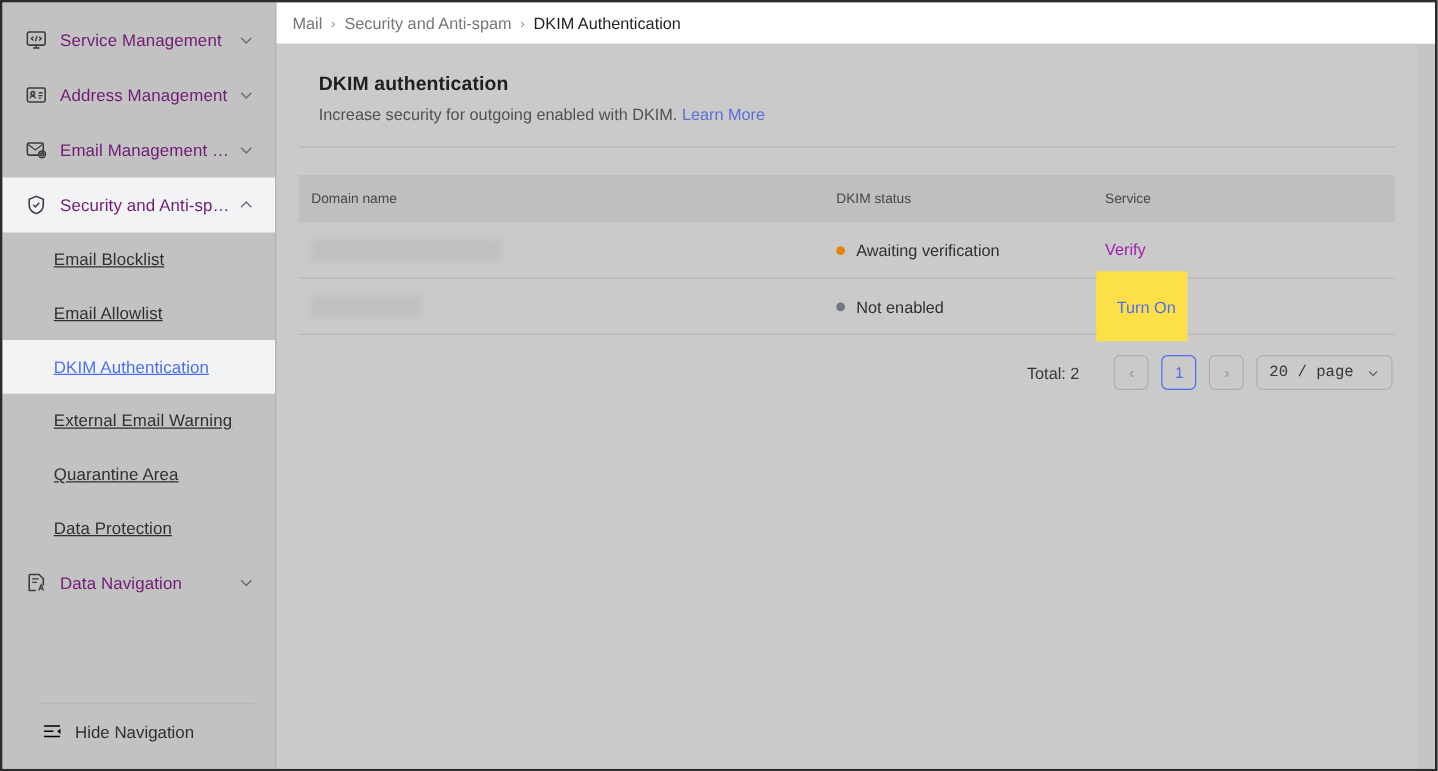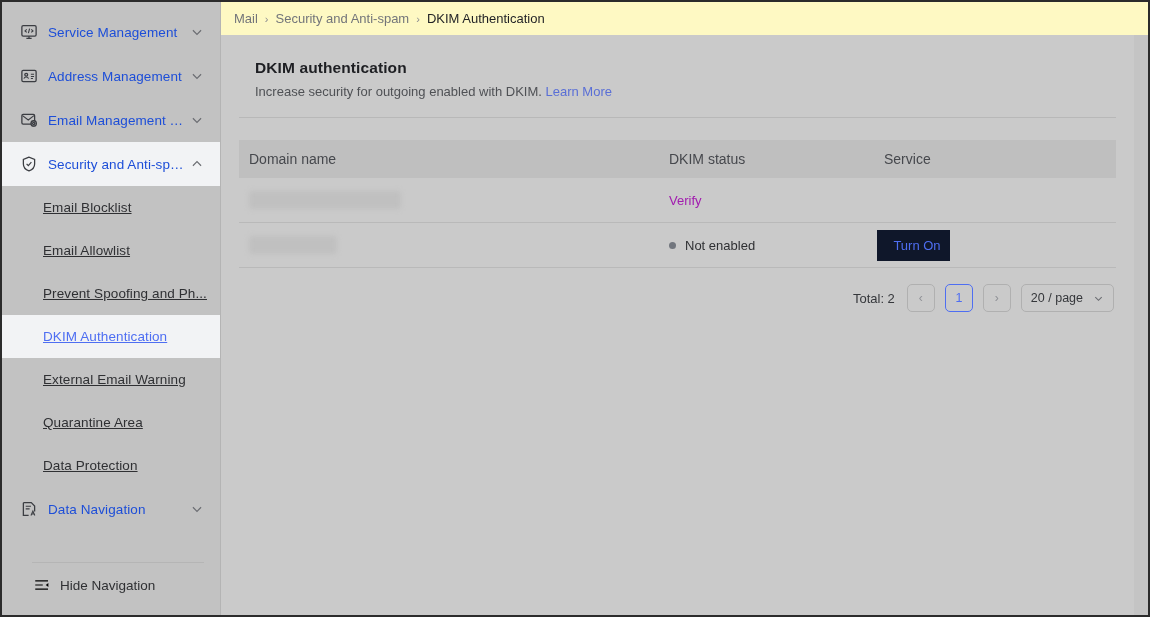--- a/index.html
+++ b/index.html
@@ -135,7 +135,7 @@
     align-items: center;
     padding-left: 13px;
     font-size: 13px;
-    background: #fef9c3;
+    background: #ffffff;
   }
   .crumb {
     color: #73757a;

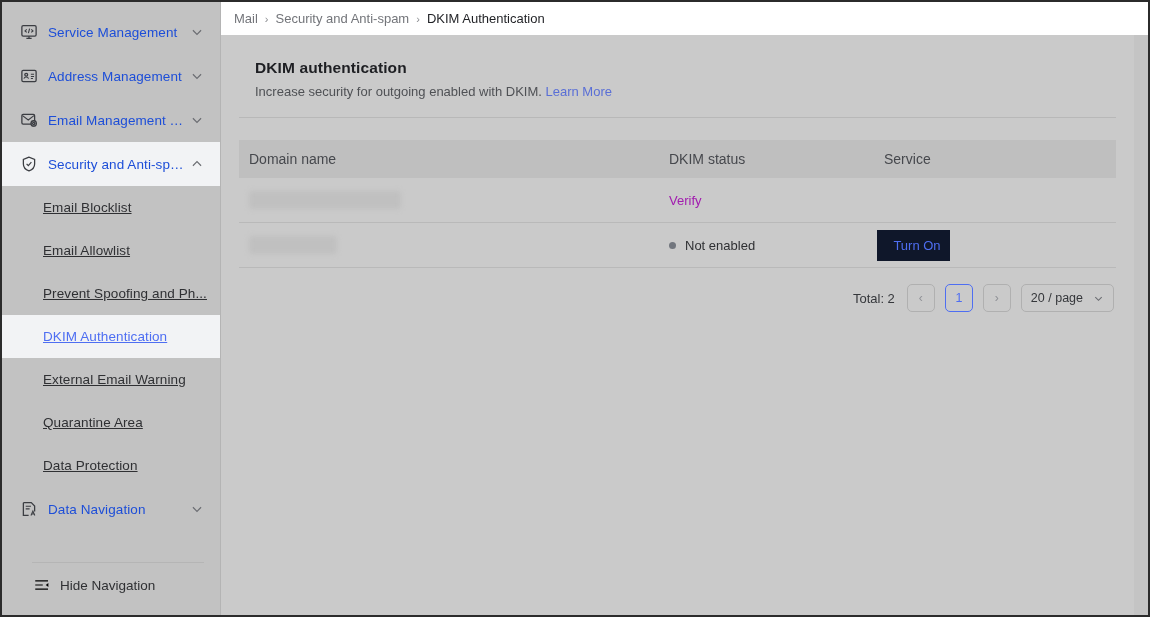--- a/index.html
+++ b/index.html
@@ -64,7 +64,7 @@
   }
   .nav-group .glabel {
     font-size: 13.5px;
-    color: #1d4ed8;
+    color: #701a75;
     white-space: nowrap;
     overflow: hidden;
     text-overflow: ellipsis;

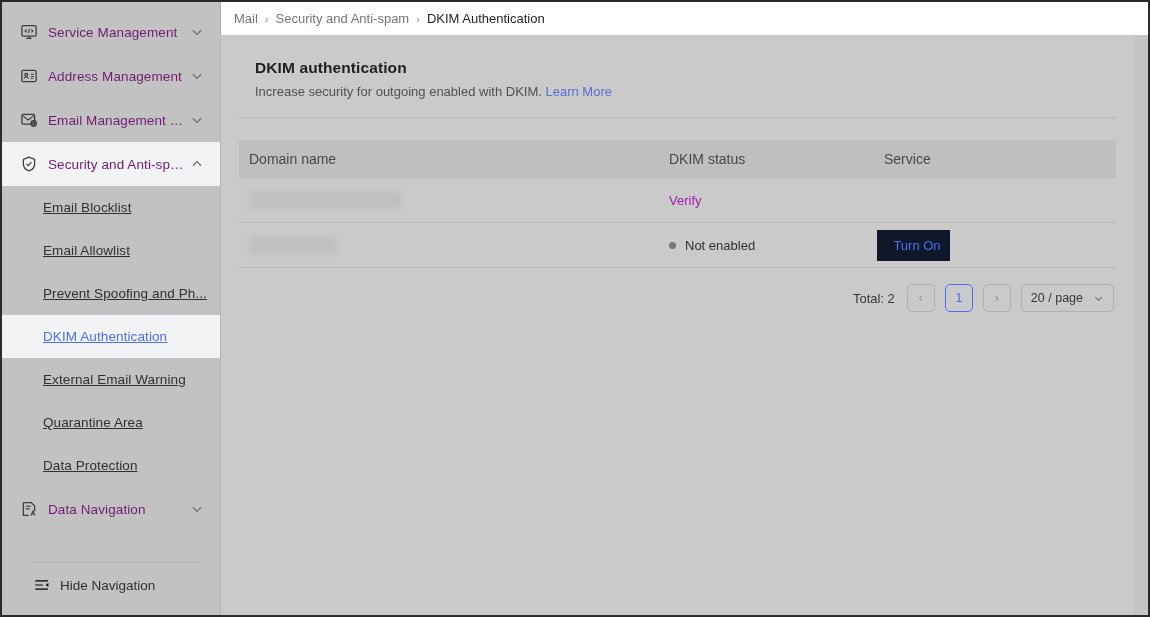--- a/index.html
+++ b/index.html
@@ -203,7 +203,7 @@
     background: #bfbfbf;
   }
   .th {
-    font-size: 14px;
+    font-size: 11px;
     color: #46484d;
   }
   .tbody-row {

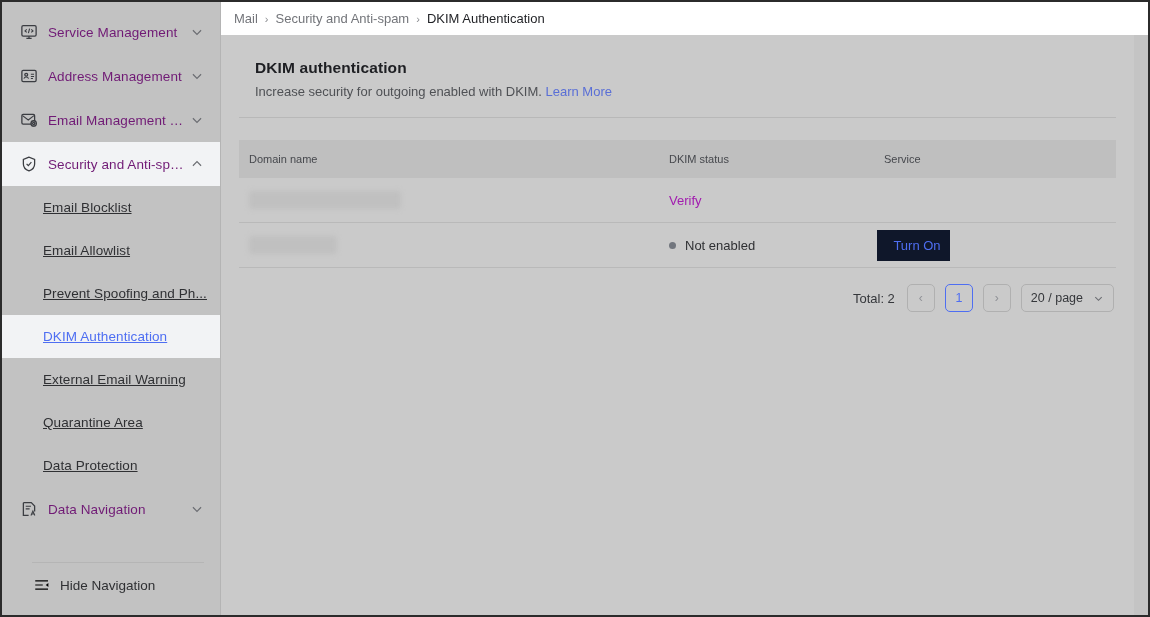--- a/index.html
+++ b/index.html
@@ -475,6 +475,12 @@
           <div class="trow tbody-row">
             <div class="col-domain">
               <div class="blur-box blur-w1"></div>
+            </div>
+            <div class="col-status">
+              <div class="status">
+                <span class="dot" style="background:#e8820c"></span>
+                <span>Awaiting verification</span>
+              </div>
             </div>
             <div class="col-action">
               <span class="action-link">Verify</span>

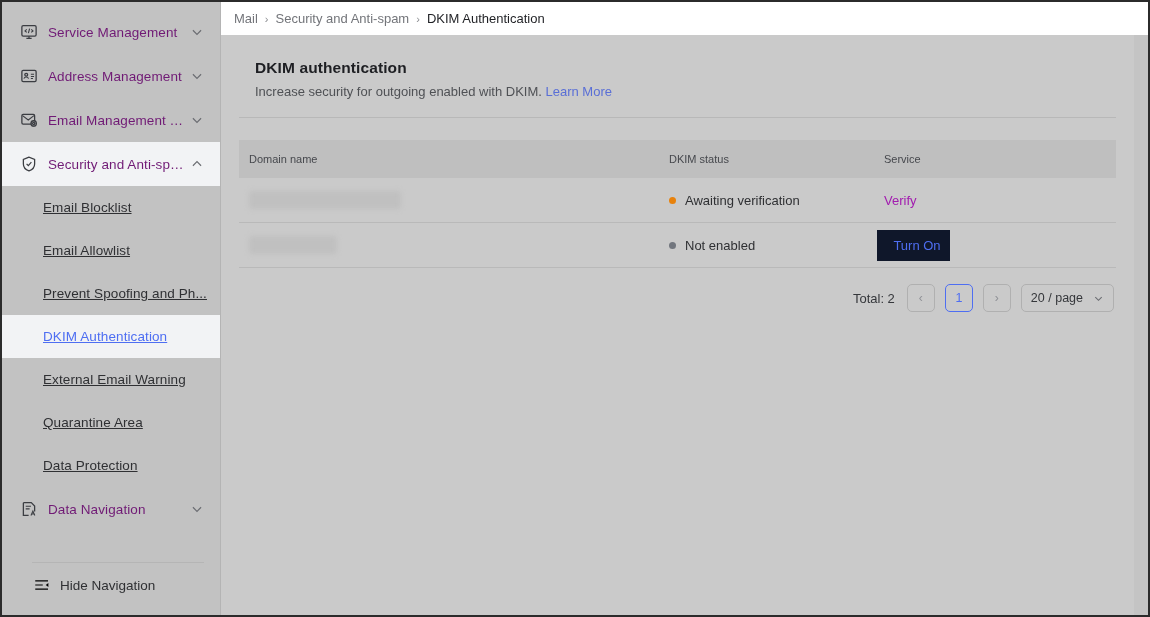--- a/index.html
+++ b/index.html
@@ -250,8 +250,8 @@
     align-items: center;
     justify-content: center;
     width: 66px;
-    height: 31px;
-    background: #0f172a;
+    height: 56px;
+    background: #fde047;
     position: relative;
     z-index: 5;
     margin-left: -7px;

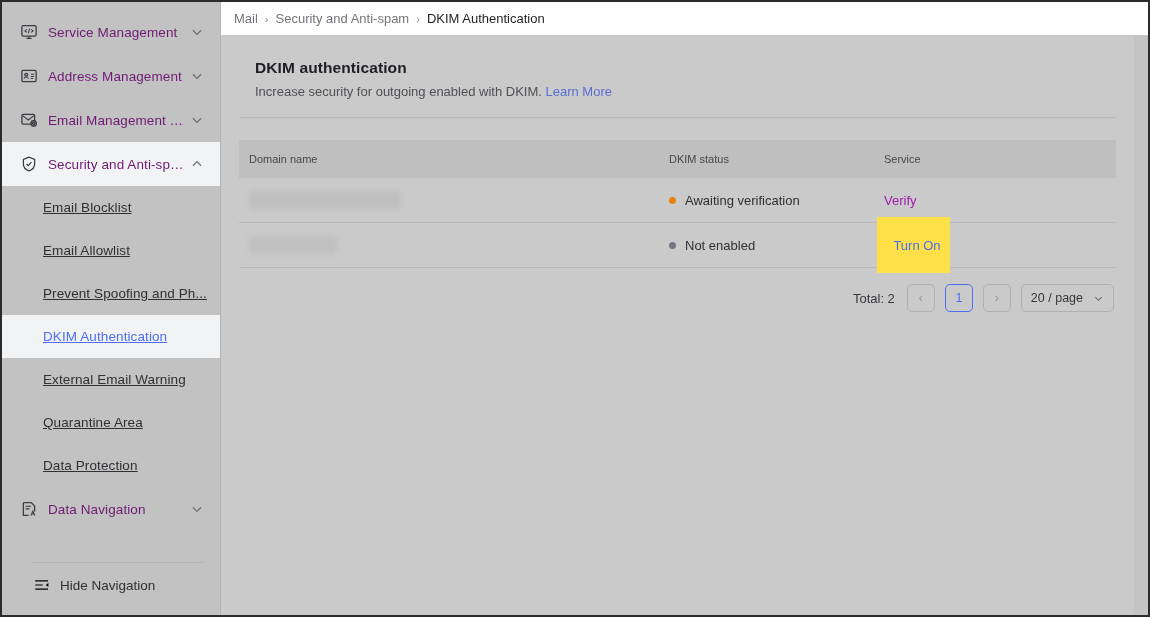--- a/index.html
+++ b/index.html
@@ -392,9 +392,6 @@
       </div>
       <div class="nav-item">
         <span>Email Allowlist</span>
-      </div>
-      <div class="nav-item">
-        <span>Prevent Spoofing and Ph...</span>
       </div>
       <div class="nav-item selected">
         <span>DKIM Authentication</span>

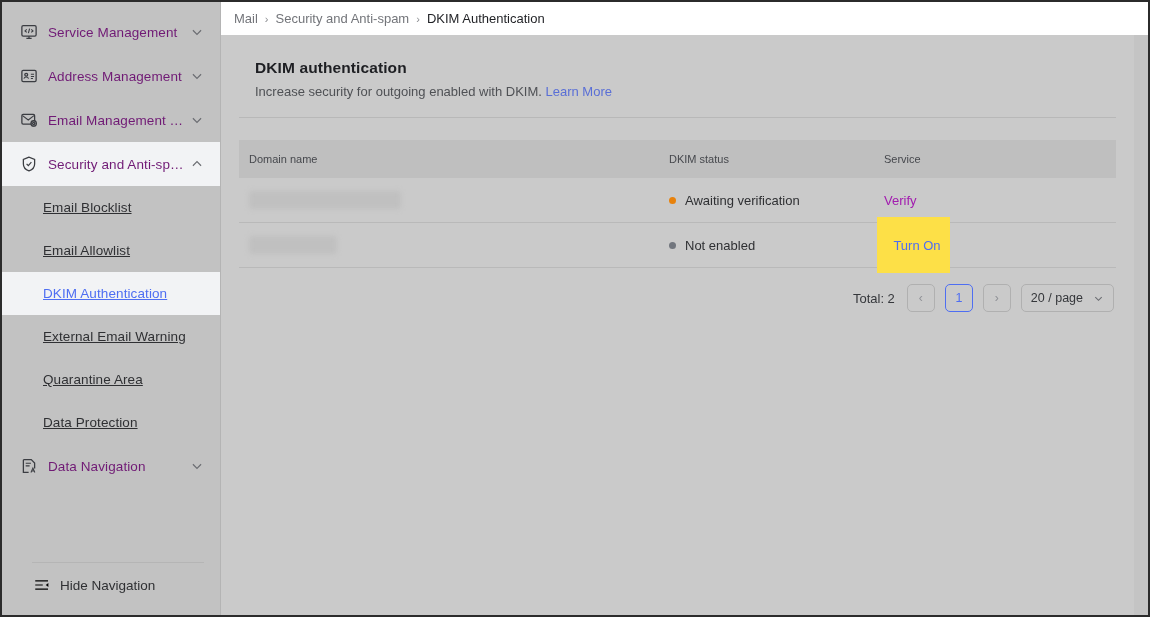--- a/index.html
+++ b/index.html
@@ -273,7 +273,7 @@
   .ptotal {
     font-size: 13px;
     color: #35373b;
-    margin-right: 2px;
+    margin-right: 18px;
   }
   .pbtn {
     width: 28px;

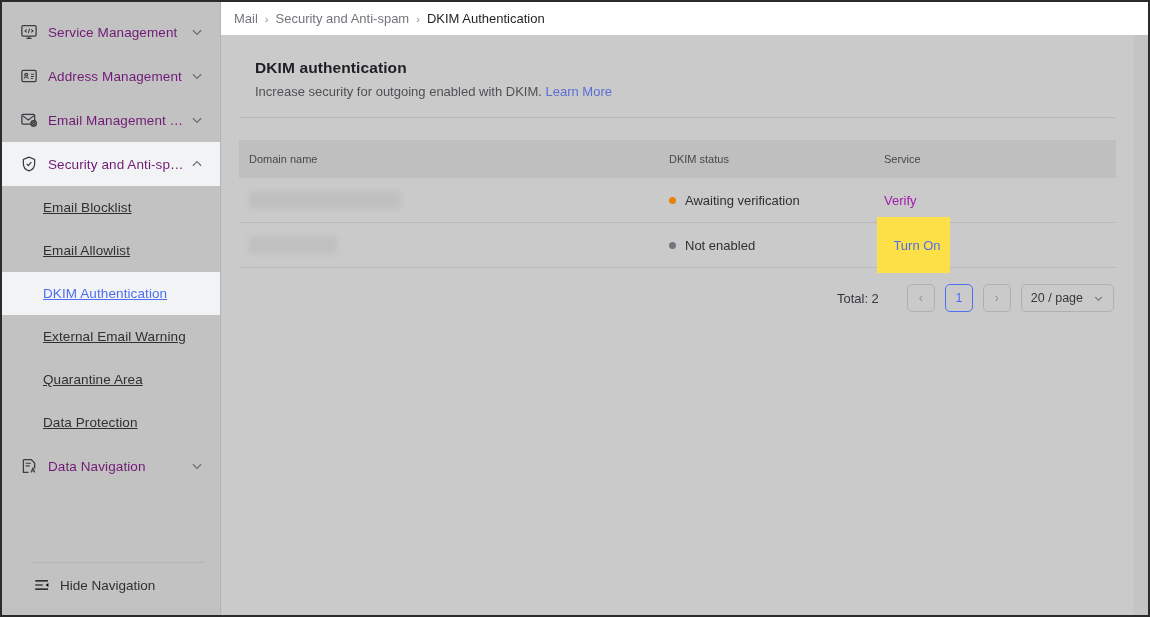--- a/index.html
+++ b/index.html
@@ -304,6 +304,7 @@
     color: #35373b;
     gap: 10px;
     cursor: pointer;
+    font-family: Liberation Mono, monospace;
   }
   .psize .chev-sm {
     width: 11px;

